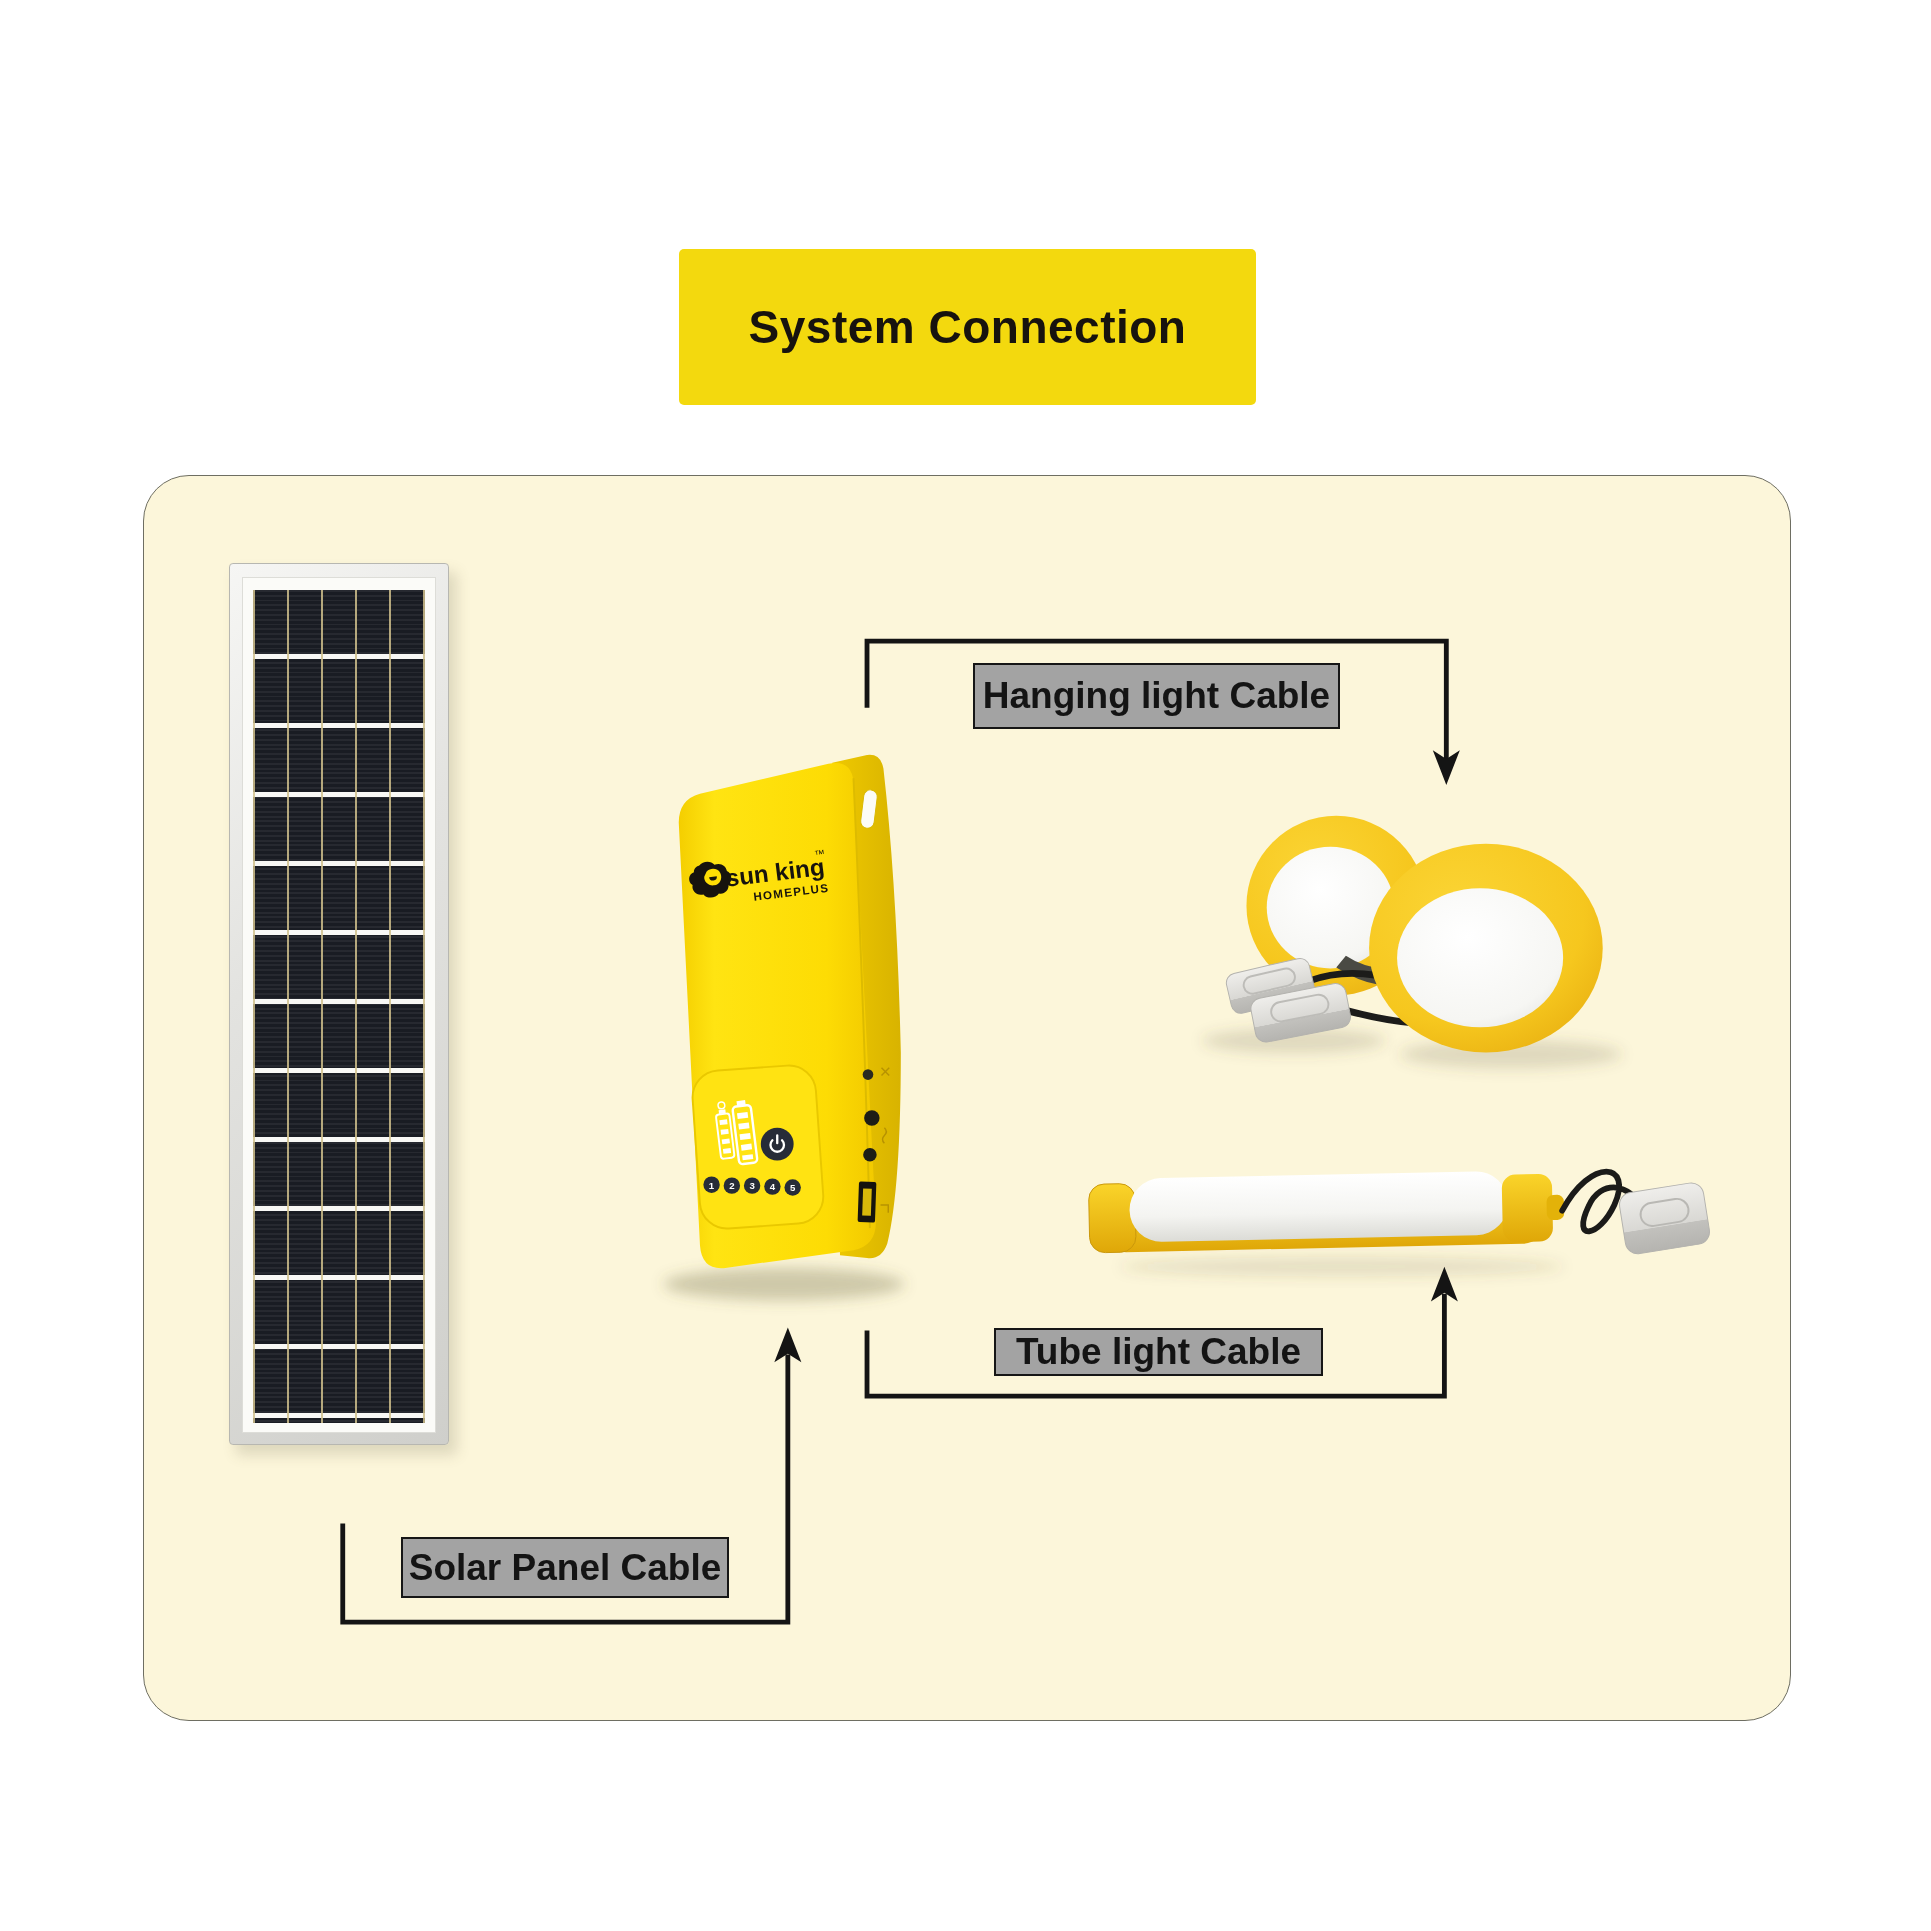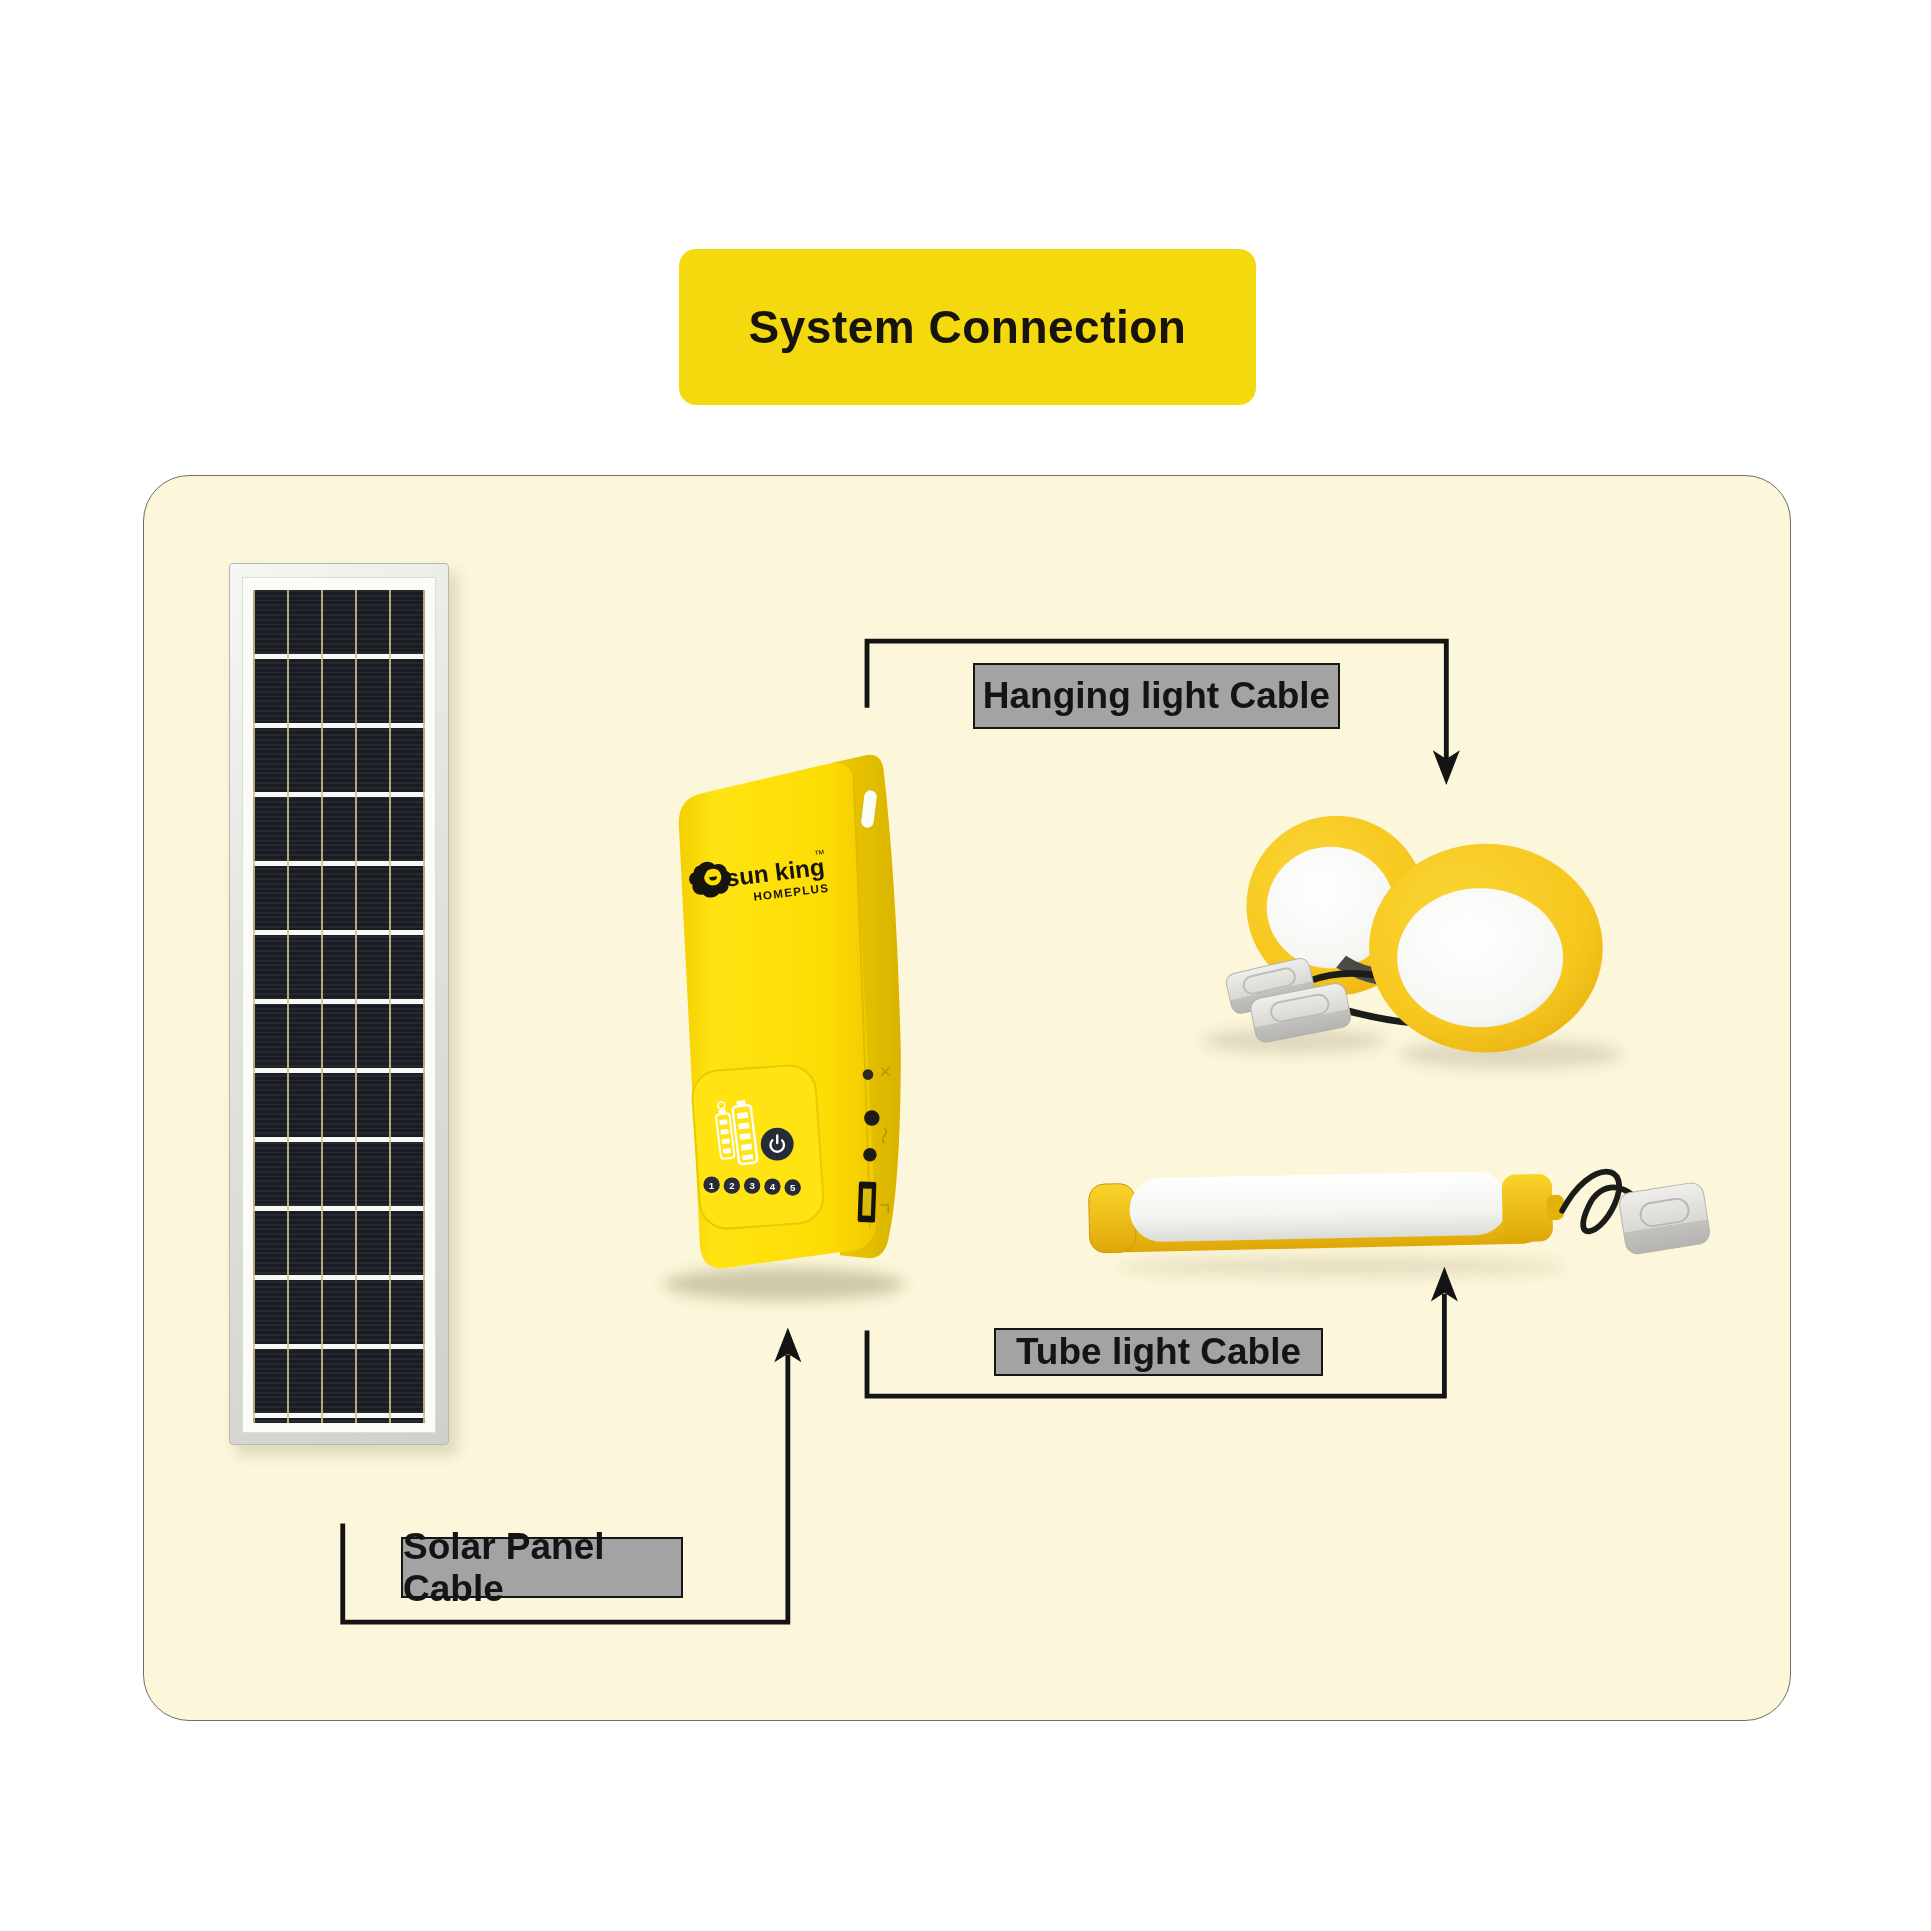--- a/index.html
+++ b/index.html
@@ -6,7 +6,7 @@
   body{width:1931px;height:1931px;position:relative;font-family:"Liberation Sans",sans-serif;overflow:hidden;}
 
   
-  .badge{position:absolute;left:679px;top:249px;width:577px;height:156px;border-radius:17px;
+  .badge{position:absolute;left:679px;top:249px;width:577px;height:156px;border-radius:5px;
          background:var(--badge-yellow,#F3D90E);display:flex;align-items:center;justify-content:center;}
   .badge span{font-size:46px;font-weight:800;color:#17130e;letter-spacing:0.5px;}
 

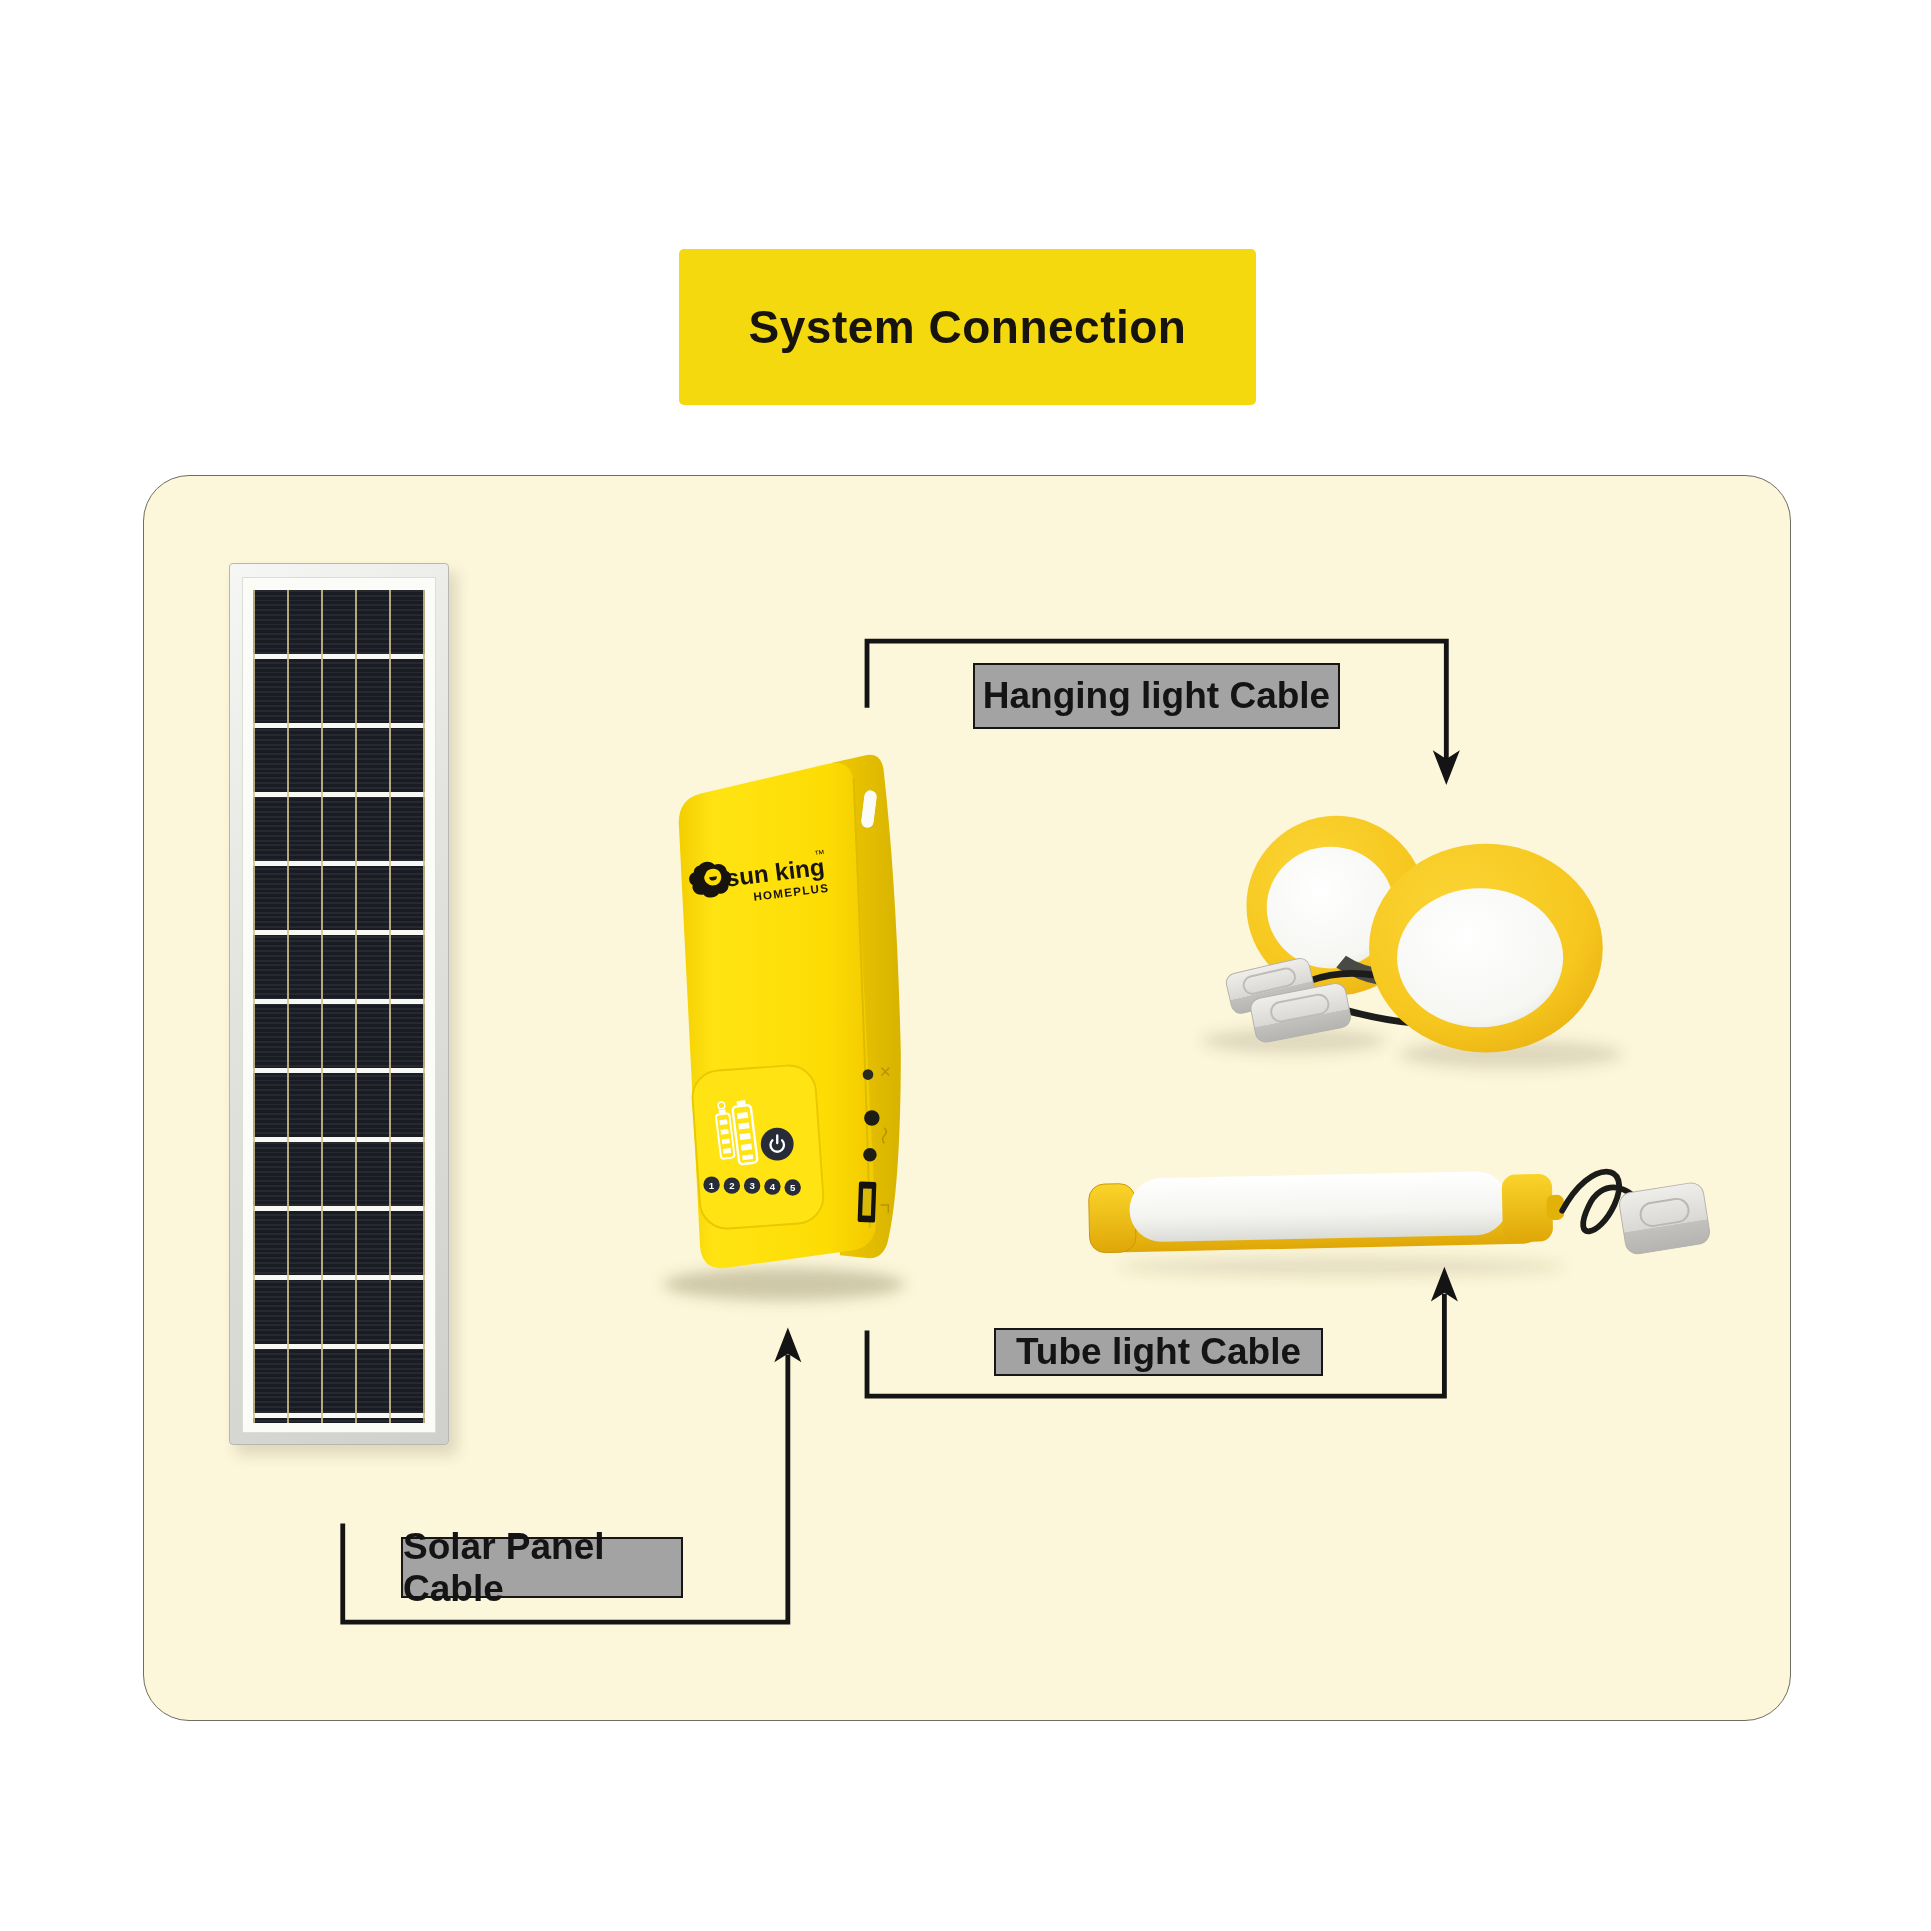--- a/index.html
+++ b/index.html
@@ -32,7 +32,7 @@
          display:flex;align-items:center;justify-content:center;font-size:37px;font-weight:600;color:#141414;}
   .label.hanging{left:973px;top:663px;width:367px;height:66px;}
   .label.tube{left:994px;top:1328px;width:329px;height:48px;}
-  .label.solar{left:401px;top:1537px;width:282px;height:61px;}
+  .label.solar{left:401px;top:1537px;width:328px;height:61px;}
 
   svg.scene{position:absolute;left:0;top:0;}
 </style>

